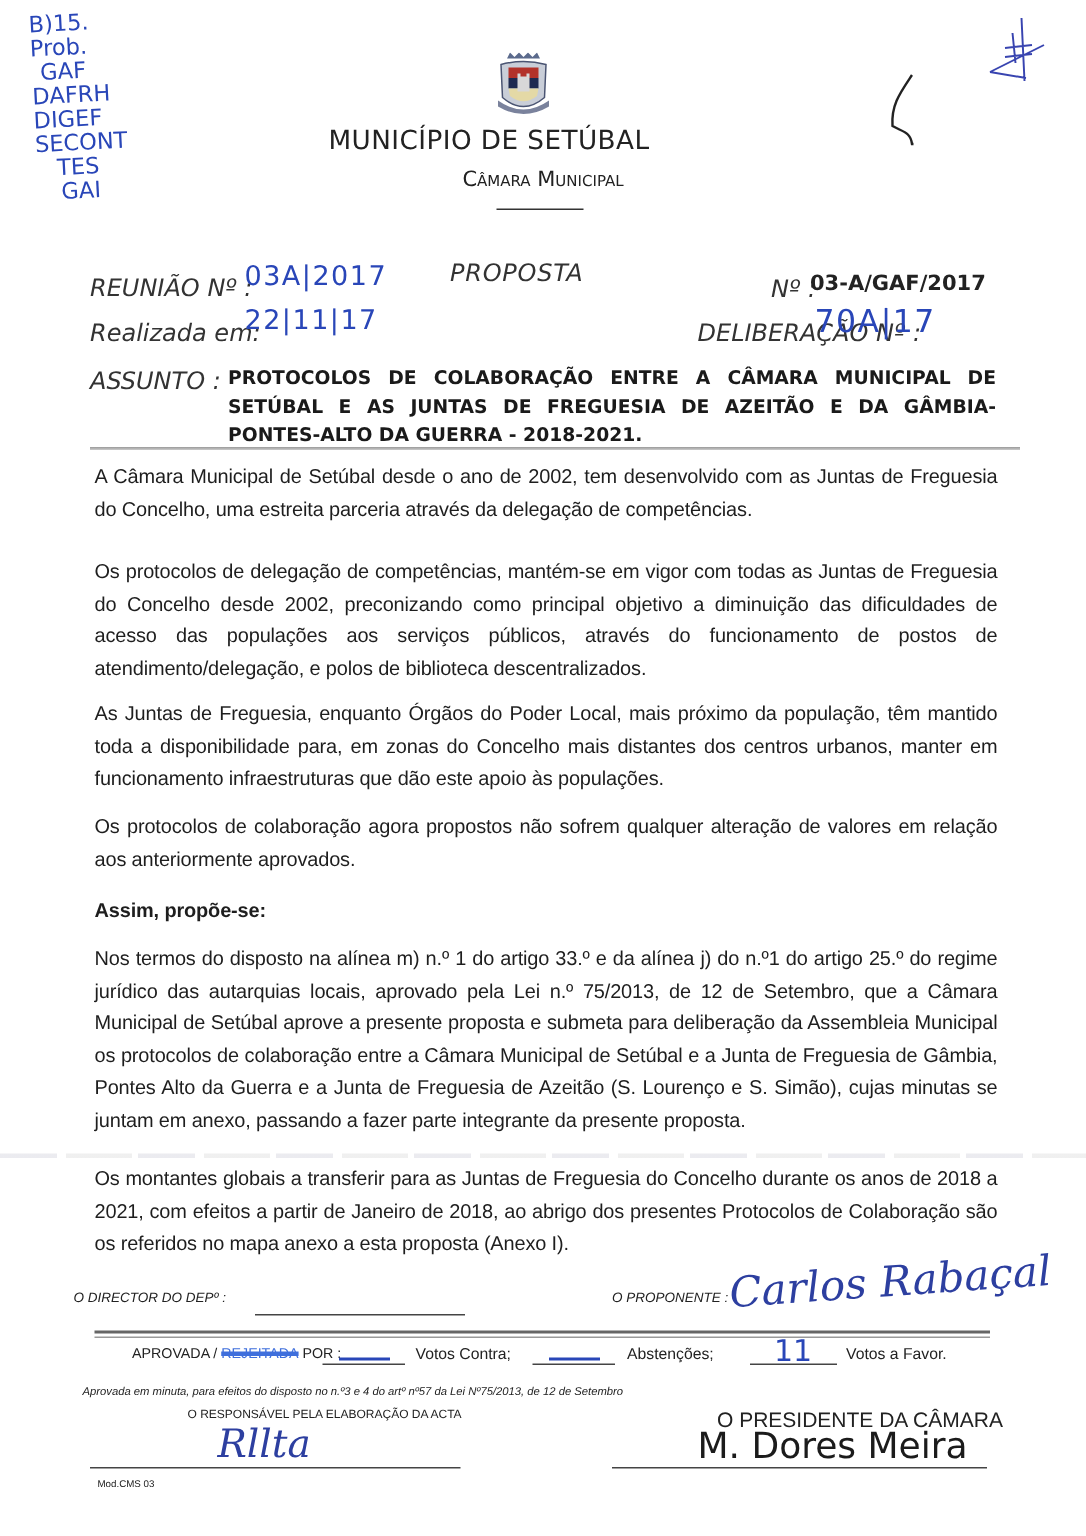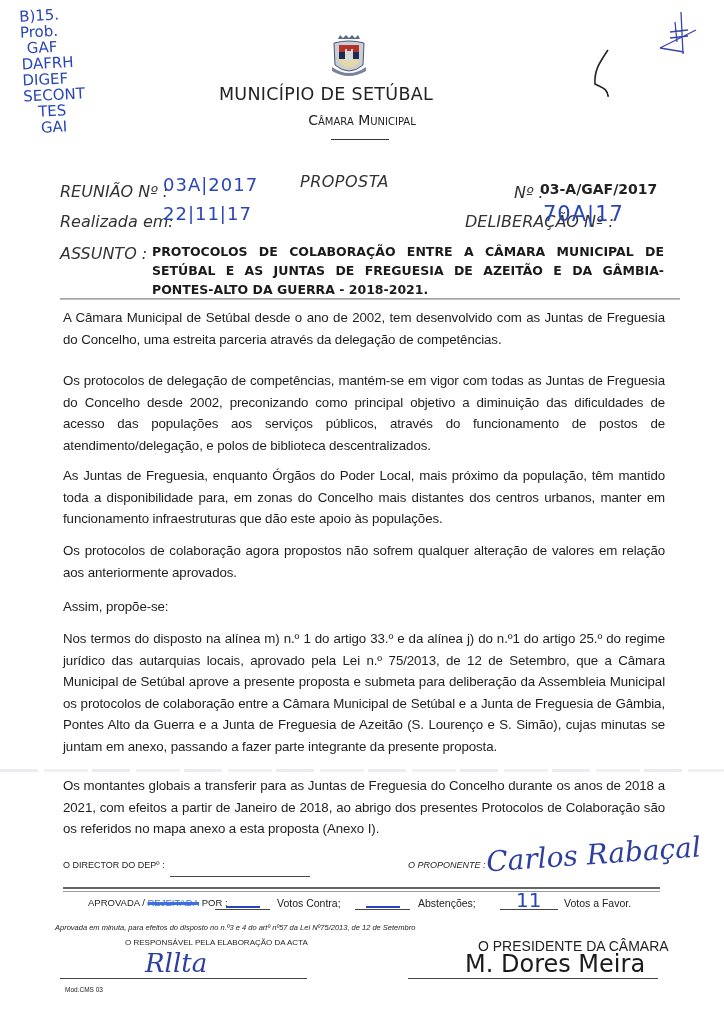--- a/index.html
+++ b/index.html
@@ -29,7 +29,7 @@
   .assunto-rule { left:60px; top:298px; width:620px; height:2px; background:linear-gradient(#999,#ccc); }
 
   .body { left:63px; width:602px; font-family:"Liberation Sans", sans-serif; font-size:13.3px; line-height:21.5px; text-align:justify; color:#1e1e1e; letter-spacing:-0.1px; }
-  .body.bold { font-weight:normal; }
+  .body.bold { font-weight:bold; }
   .scan-artifact { left:0; top:769px; width:724px; height:3px; background:repeating-linear-gradient(90deg,#e9e9ee 0 38px,#fff 38px 44px,#eeeeee 44px 88px,#fff 88px 92px); opacity:0.9; }
 
   .f-small { font-family:"Liberation Sans", sans-serif; font-size:9px; color:#222; }

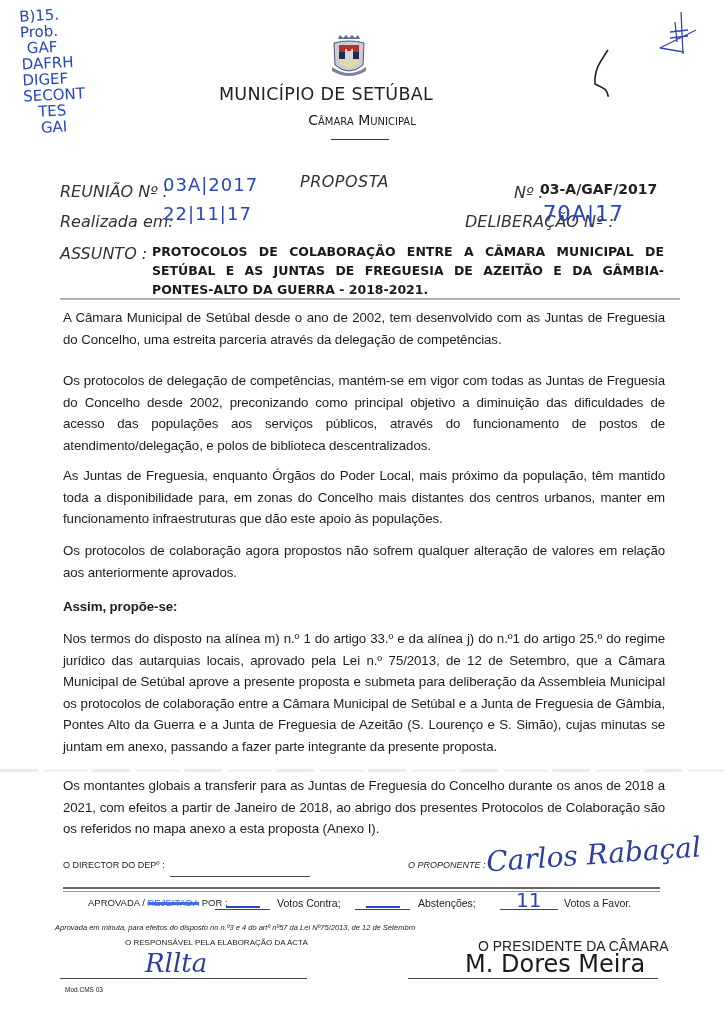--- a/index.html
+++ b/index.html
@@ -100,7 +100,7 @@
 <div class="abs scan-artifact"></div>
 <p class="abs body" style="top:775px; margin:0;">Os montantes globais a transferir para as Juntas de Freguesia do Concelho durante os anos de 2018 a 2021, com efeitos a partir de Janeiro de 2018, ao abrigo dos presentes Protocolos de Colaboração são os referidos no mapa anexo a esta proposta (Anexo I).</p>
 
-<div class="abs f-small" style="left:63px; top:860px; ">O DIRECTOR DO DEPº :</div>
+<div class="abs f-small" style="left:49px; top:860px; font-style:italic;">O DIRECTOR DO DEPº :</div>
 <div class="abs sig-line" style="left:170px; top:876px; width:140px;"></div>
 
 <div class="abs f-small" style="left:408px; top:860px; font-style:italic;">O PROPONENTE :</div>

